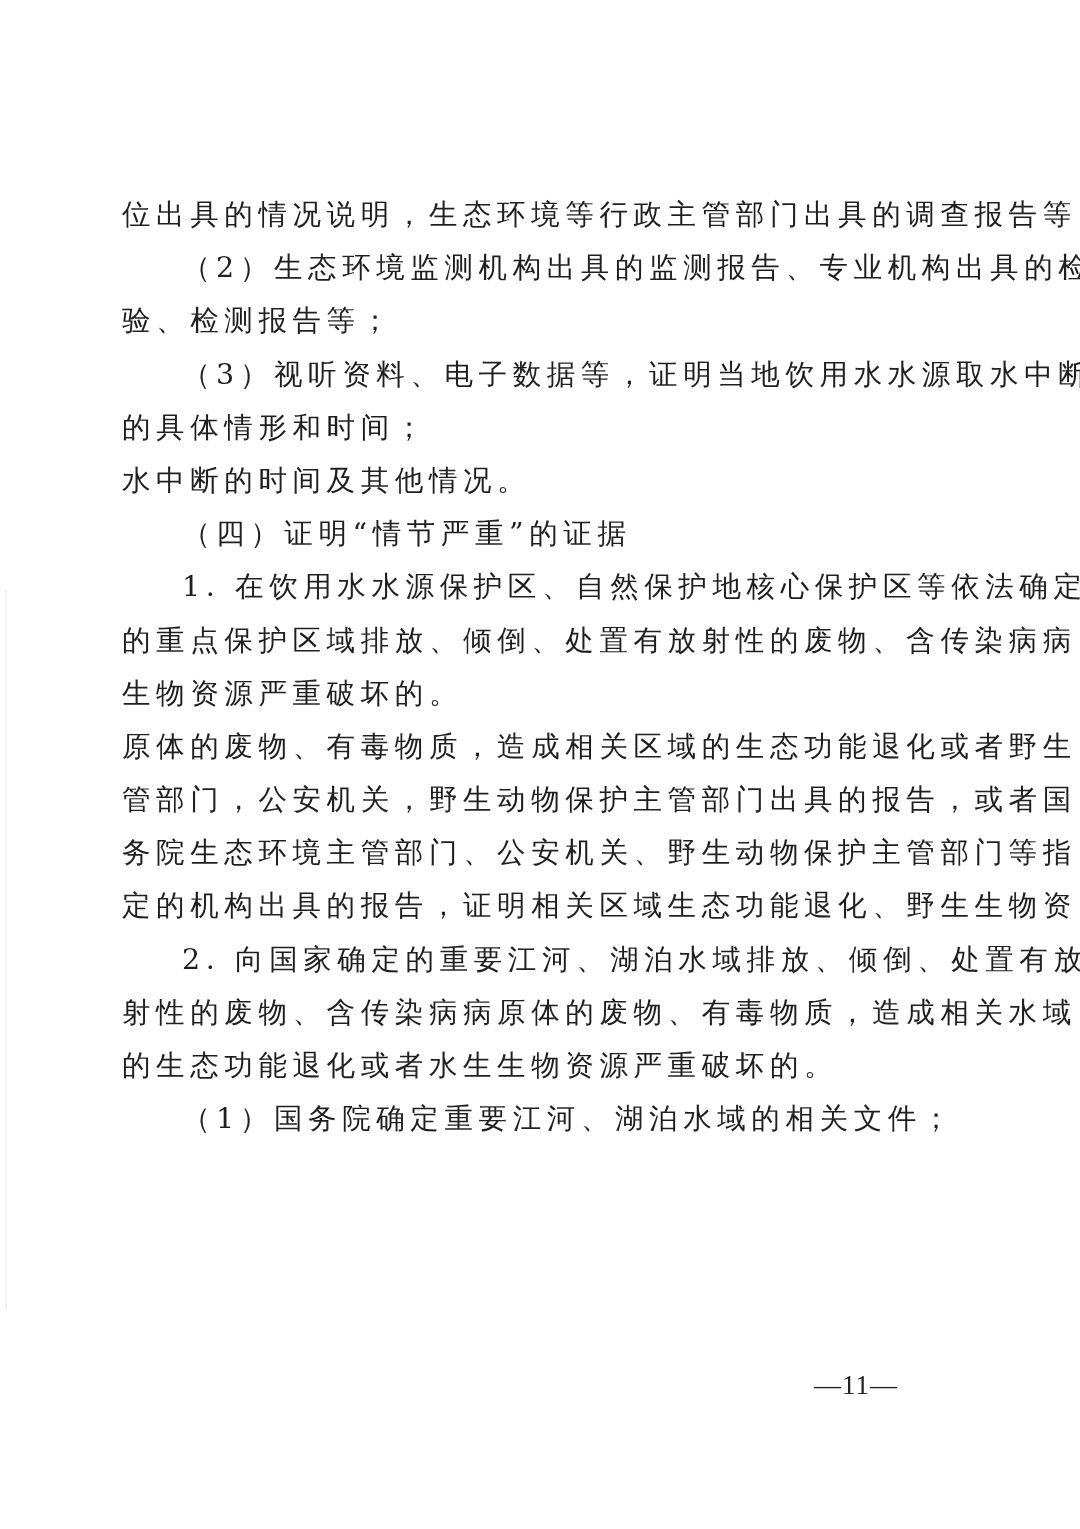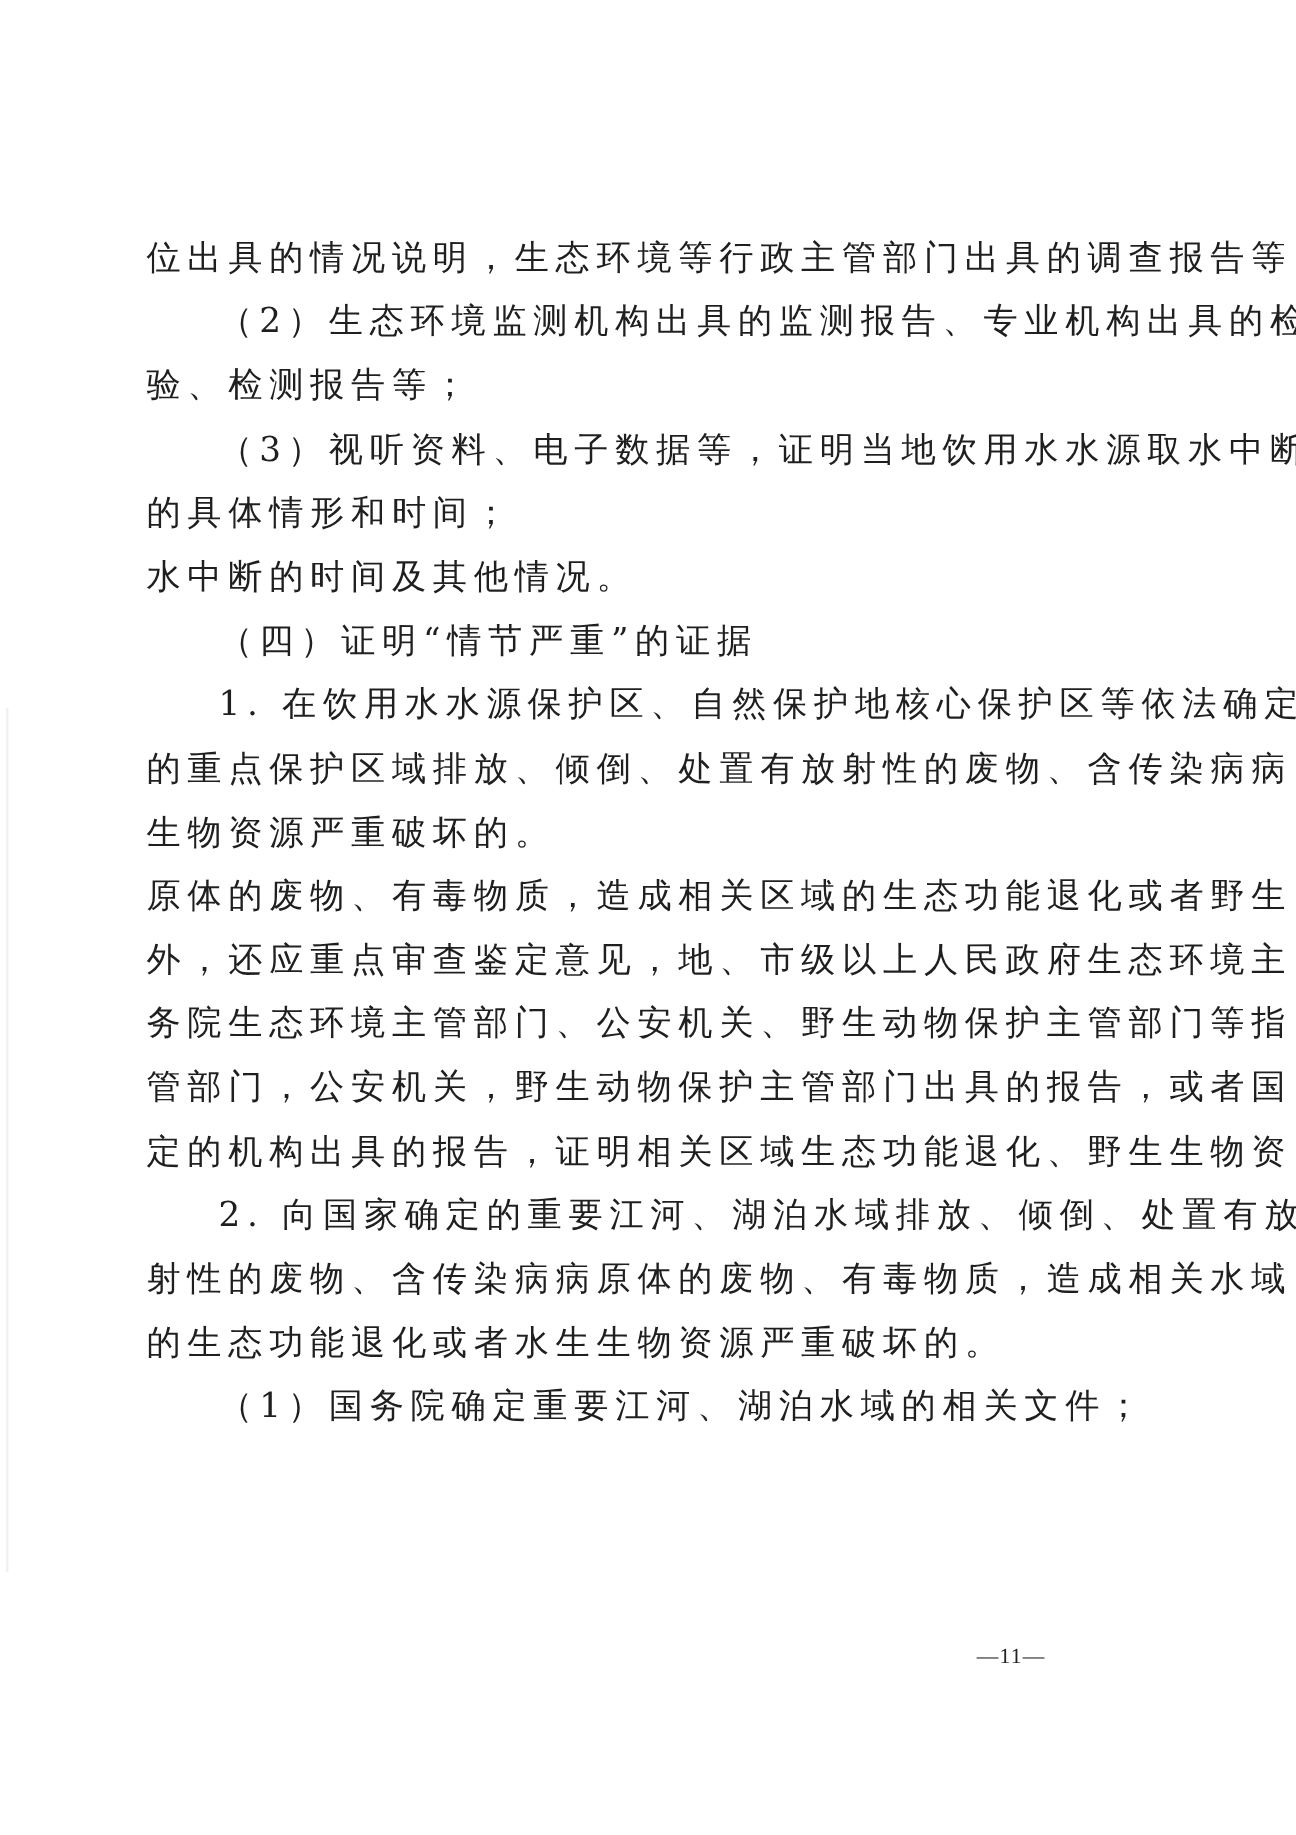--- a/index.html
+++ b/index.html
@@ -98,7 +98,6 @@
   </div>
 
   <div>
-    <span class="line">外，还应重点审查鉴定意见，地、市级以上人民政府生态环境主</span>
     <span class="line">务院生态环境主管部门、公安机关、野生动物保护主管部门等指</span>
     <span class="line">管部门，公安机关，野生动物保护主管部门出具的报告，或者国</span>
     <span class="line">定的机构出具的报告，证明相关区域生态功能退化、野生生物资</span>

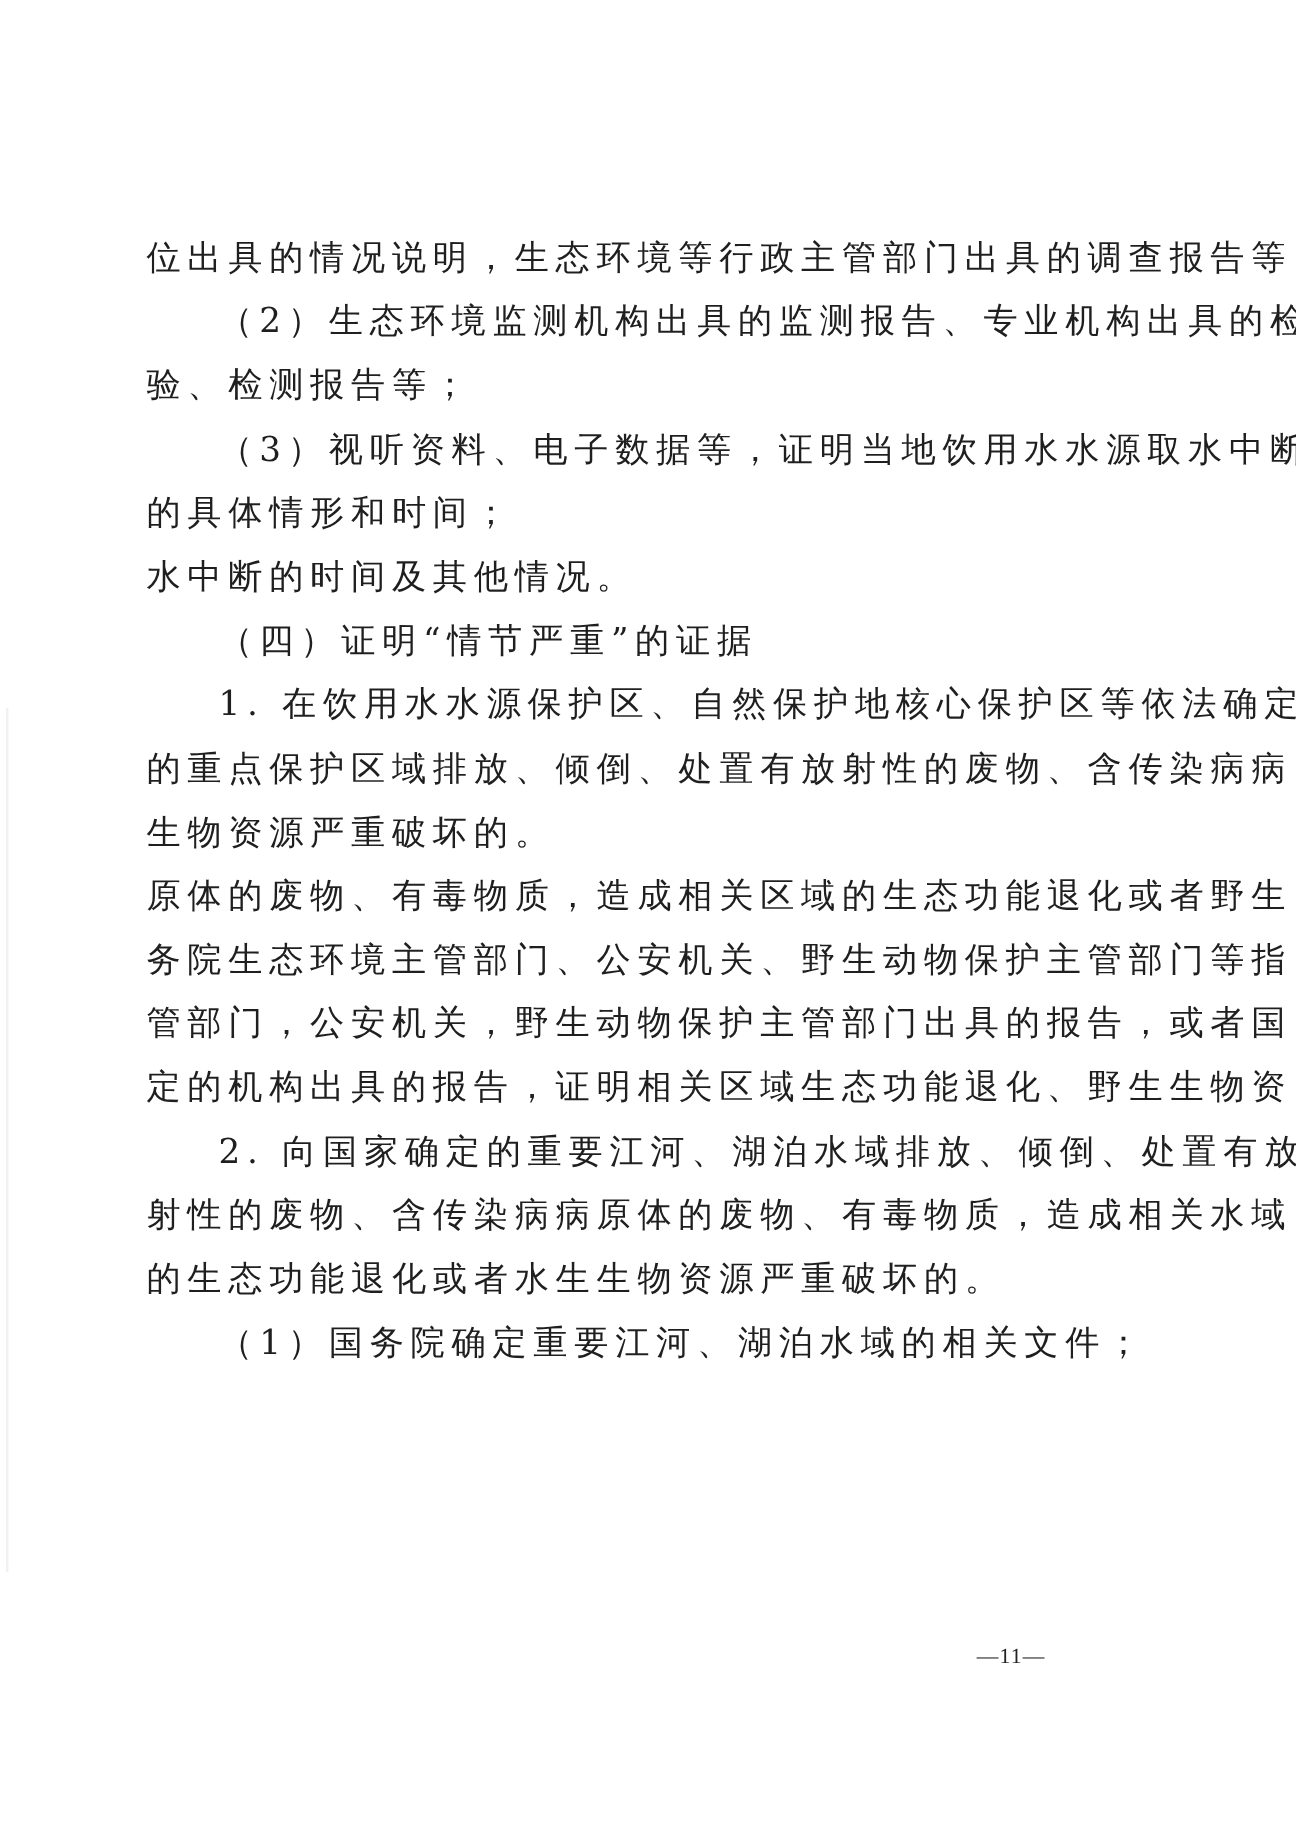--- a/index.html
+++ b/index.html
@@ -98,8 +98,8 @@
   </div>
 
   <div>
+    <span class="line">管部门，公安机关，野生动物保护主管部门出具的报告，或者国</span>
     <span class="line">务院生态环境主管部门、公安机关、野生动物保护主管部门等指</span>
-    <span class="line">管部门，公安机关，野生动物保护主管部门出具的报告，或者国</span>
     <span class="line">定的机构出具的报告，证明相关区域生态功能退化、野生生物资</span>
   </div>
 

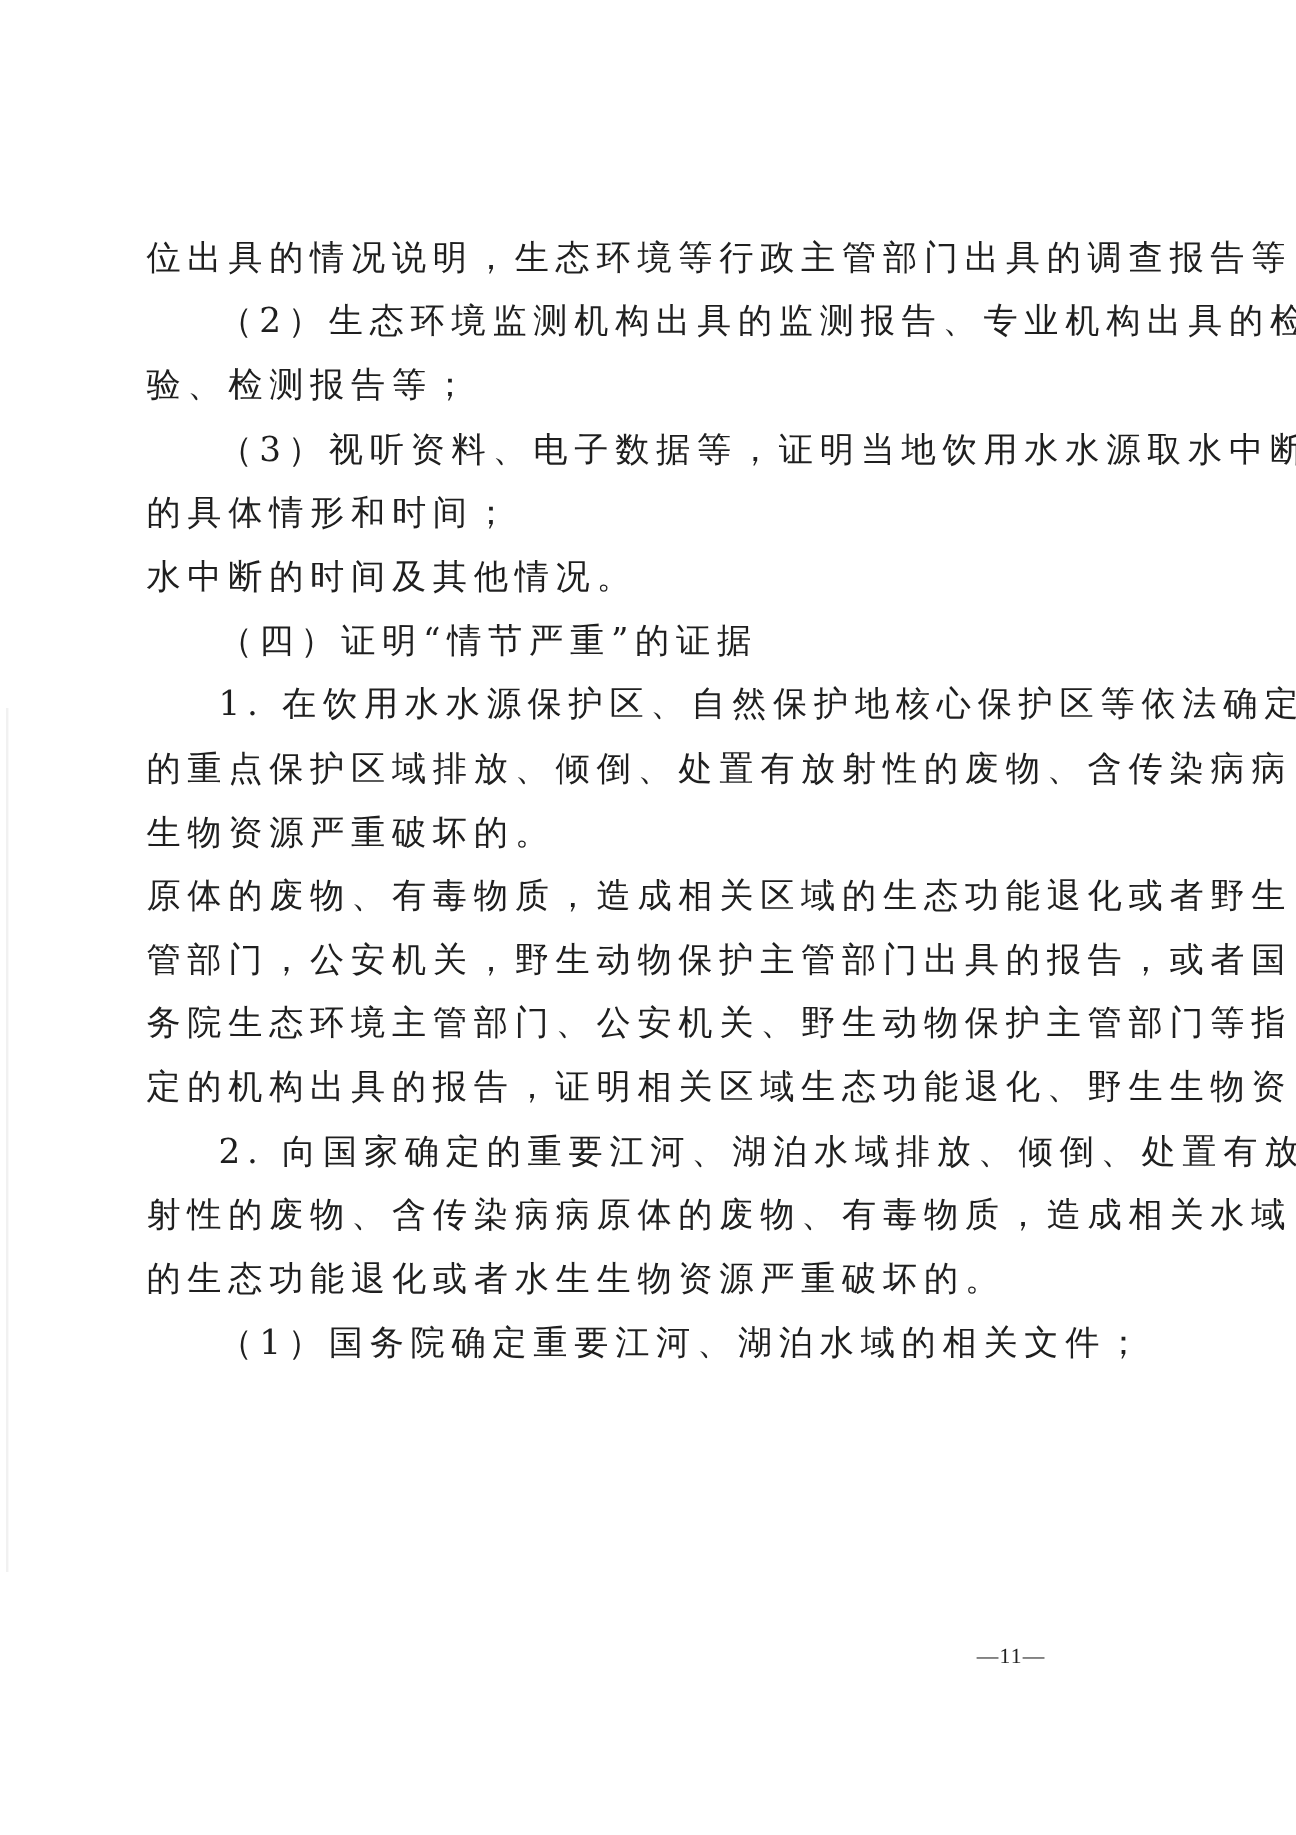--- a/index.html
+++ b/index.html
@@ -55,7 +55,7 @@
       position: absolute;
       left: 814px;
       top: 1370px;
-      font-size: 18px;
+      font-size: 27px;
       letter-spacing: 1px;
       font-family: "Liberation Serif", "DejaVu Serif", serif;
       color: #222;

